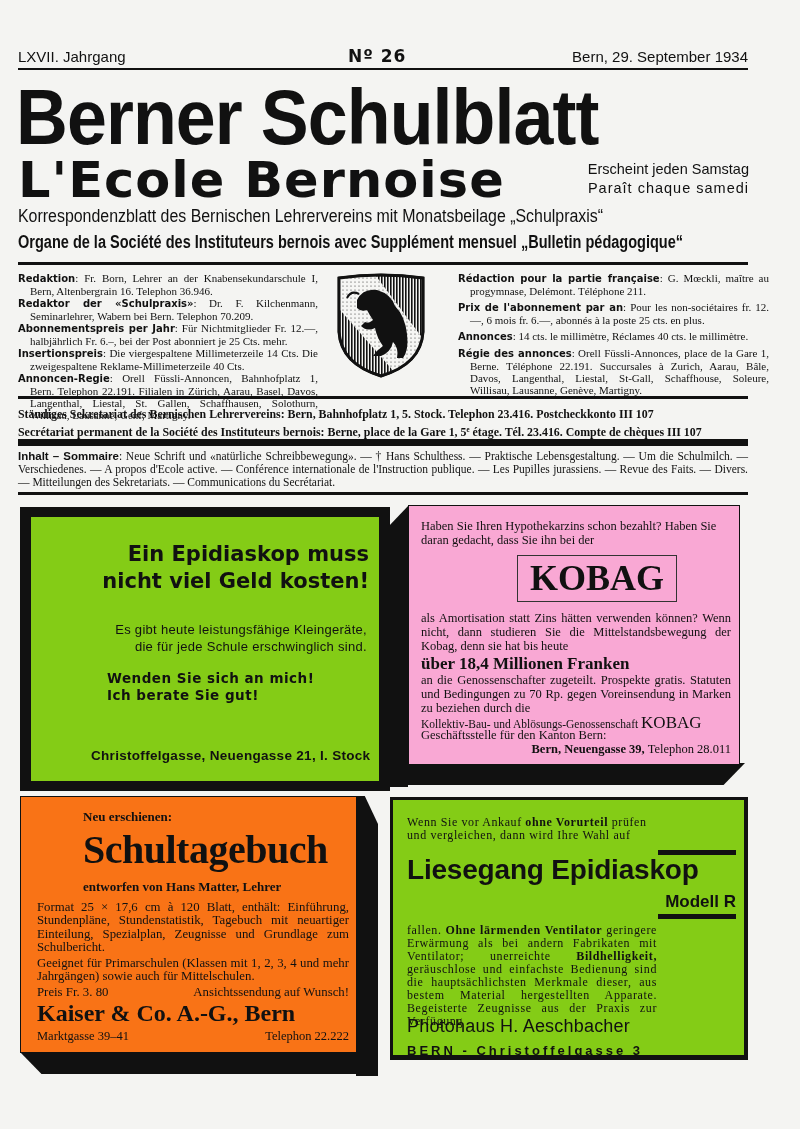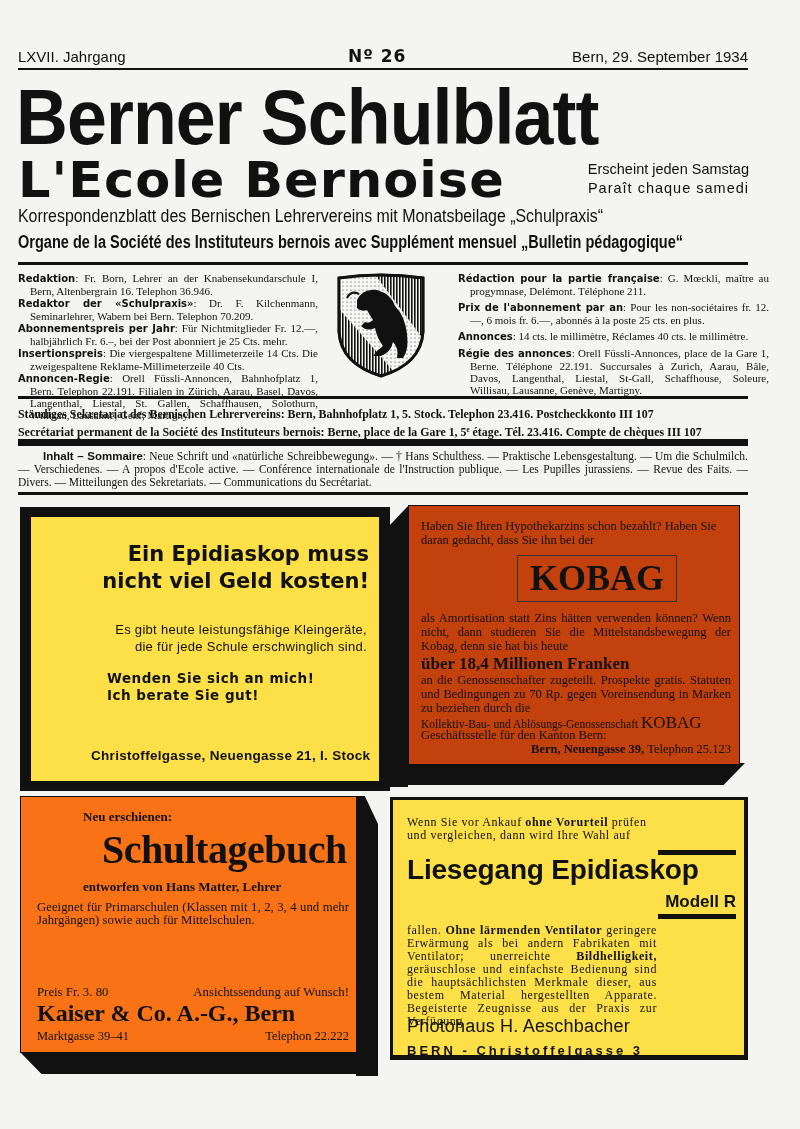--- a/index.html
+++ b/index.html
@@ -36,7 +36,7 @@
 
   .secretariat { top:405px; left:18px; width:730px; font-family:"Liberation Serif", serif; font-weight:bold; font-size:13.5px; line-height:18px; transform:scaleX(0.88); transform-origin:left; white-space:nowrap; }
   .contents { top:450px; left:18px; width:730px; font-family:"Liberation Serif", serif; font-size:11.5px; line-height:13px; text-align:justify; }
-  .contents .lbl { font-family:"Liberation Sans", sans-serif; font-weight:bold;margin-left:25px; }
+  .contents .lbl { font-family:"Liberation Sans", sans-serif; font-weight:bold; }
 
   
   .ad { position:absolute; background:#fde047; }

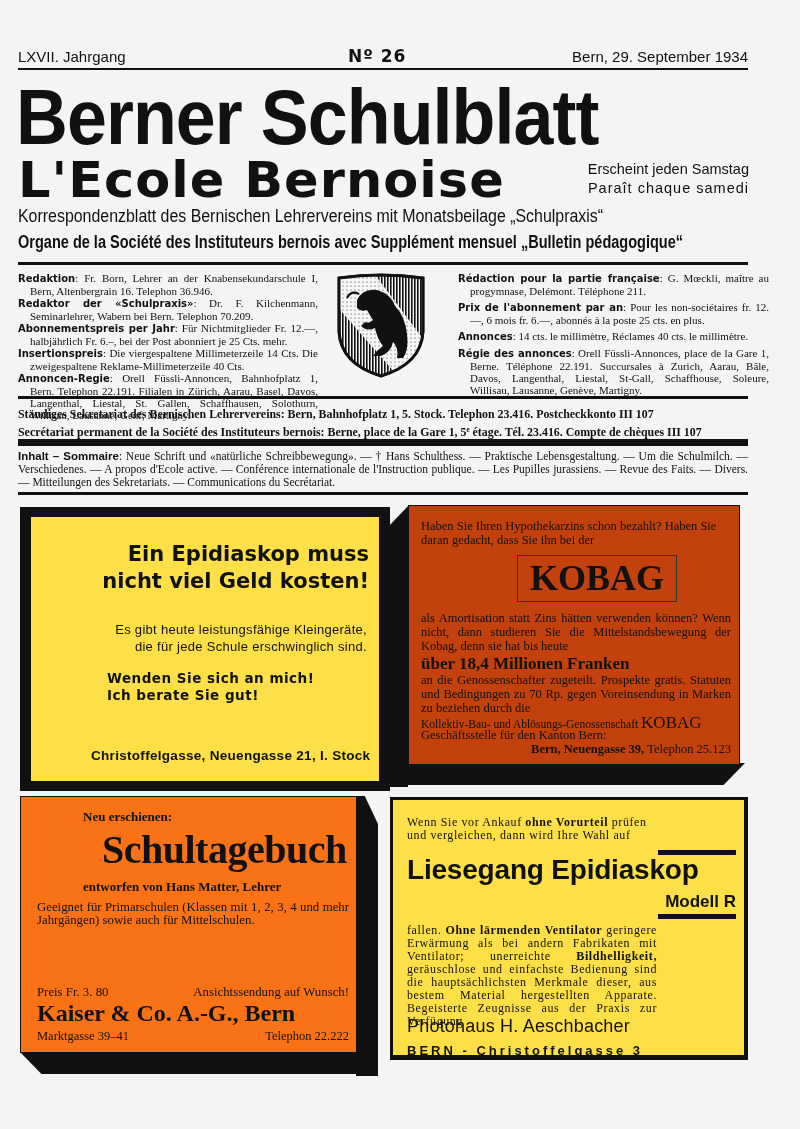--- a/index.html
+++ b/index.html
@@ -48,7 +48,7 @@
   .ad1 .a { position:absolute; left:60px; top:231px; font-size:13.5px; font-weight:bold; letter-spacing:0.3px; }
 
   .ad2wrap { left:388px; top:505px; width:358px; height:280px; }
-  .ad2 { position:absolute; left:20px; top:0; width:330px; height:258px; border:1.5px solid #111; background:#c2410c;}
+  .ad2 { position:absolute; left:20px; top:0; width:330px; height:258px; border:1.5px solid #111; background:#f9a8d4;}
   .ad2shadow-l { position:absolute; left:0; top:20px; width:20px; height:262px; background:#111; }
   .ad2shadow-b { position:absolute; left:0; top:258px; width:357px; height:22px; background:#111; clip-path:polygon(0 0,100% 0,94% 100%,0 100%); }
   .ad2shadow-tl { position:absolute; left:0; top:0; width:21px; height:22px; background:#111; clip-path:polygon(100% 0,100% 100%,0 100%); }

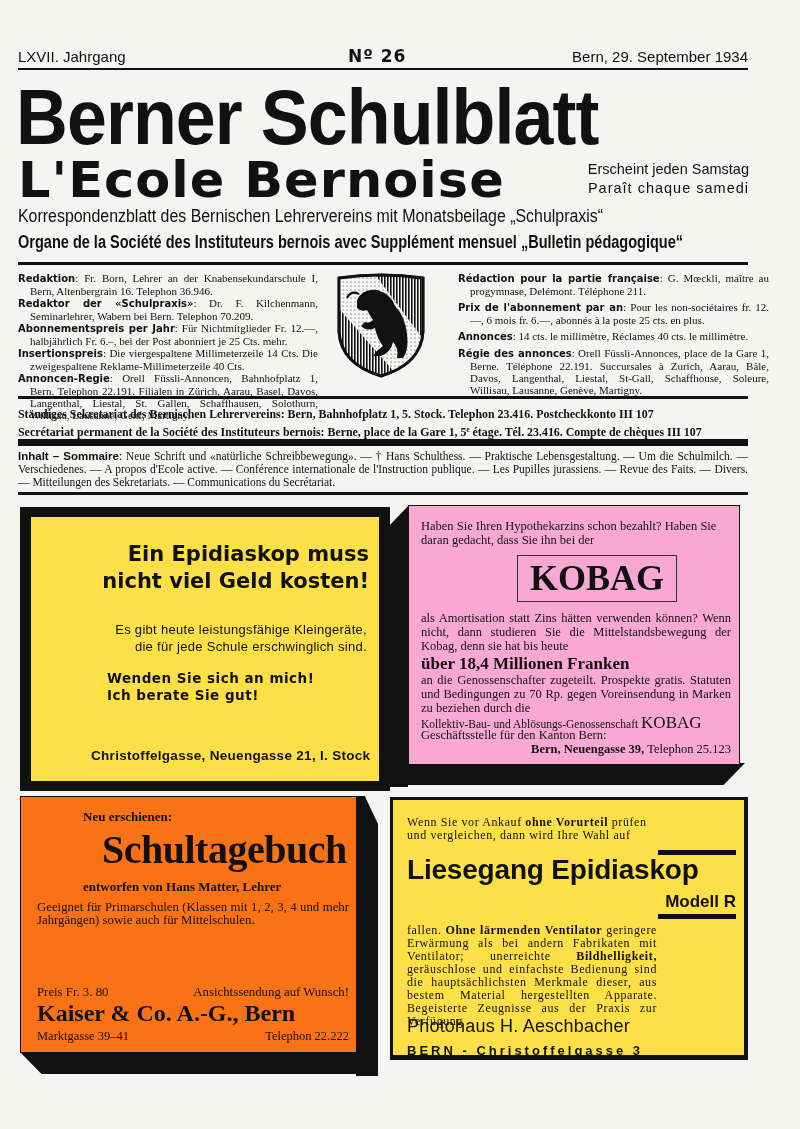--- a/index.html
+++ b/index.html
@@ -39,7 +39,7 @@
   .contents .lbl { font-family:"Liberation Sans", sans-serif; font-weight:bold; }
 
   
-  .ad { position:absolute; background:#fde047; }
+  .ad { position:absolute; background:#84cc16; }
   .ad1 { left:20px; top:507px; width:348px; height:264px; border:11px solid #111; border-top-width:10px; border-bottom-width:10px; }
   .ad1 .h { position:absolute; left:0; right:10px; top:24px; text-align:right; font-family:"DejaVu Sans", sans-serif; font-weight:bold; font-size:21px; line-height:27px; letter-spacing:0px; }
   .ad1 .p { position:absolute; right:12px; top:104px; width:300px; text-align:right; font-size:13px; line-height:17px; letter-spacing:0.3px; }

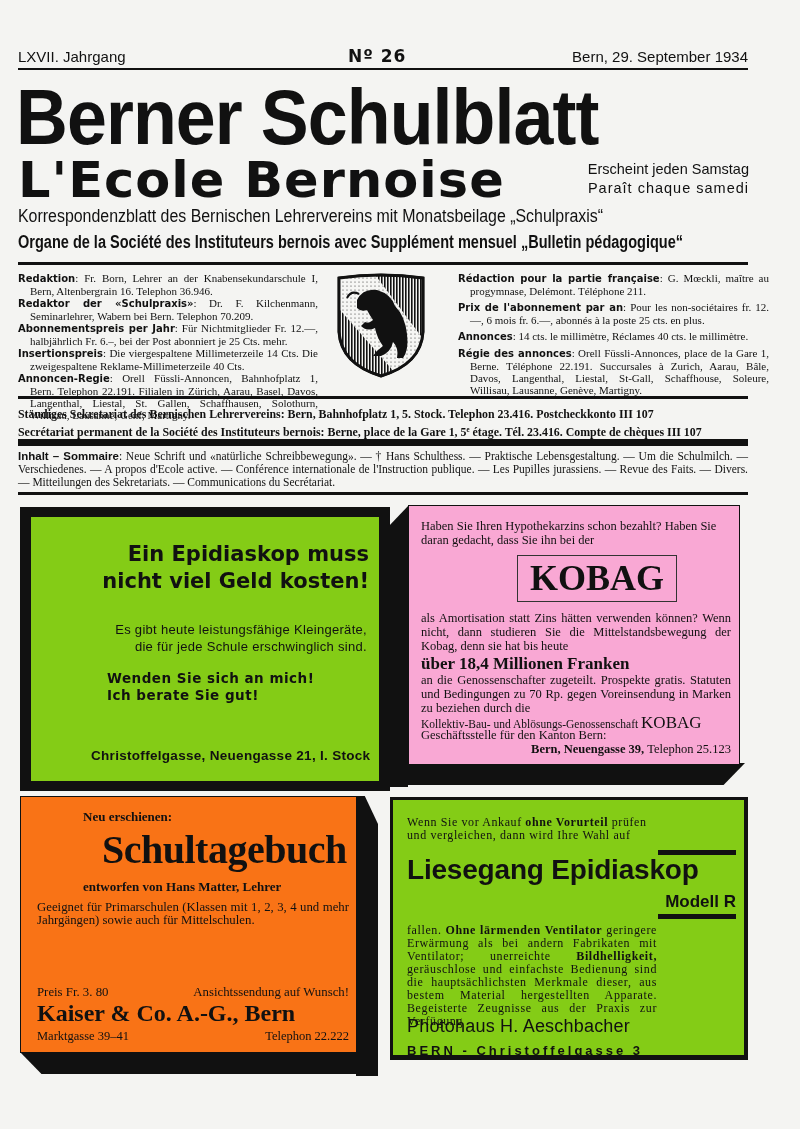--- a/index.html
+++ b/index.html
@@ -193,7 +193,7 @@
     </div>
     <div class="t5 serif">Geschäftsstelle für den Kanton Bern:</div>
     <div class="t6 serif">
-      <b>Bern, Neuengasse 39,</b> <span>Telephon 25.123</span>
+      <b>Bern, Neuengasse 39,</b> <span>Telephon 28.011</span>
     </div>
   </div>
 </div>

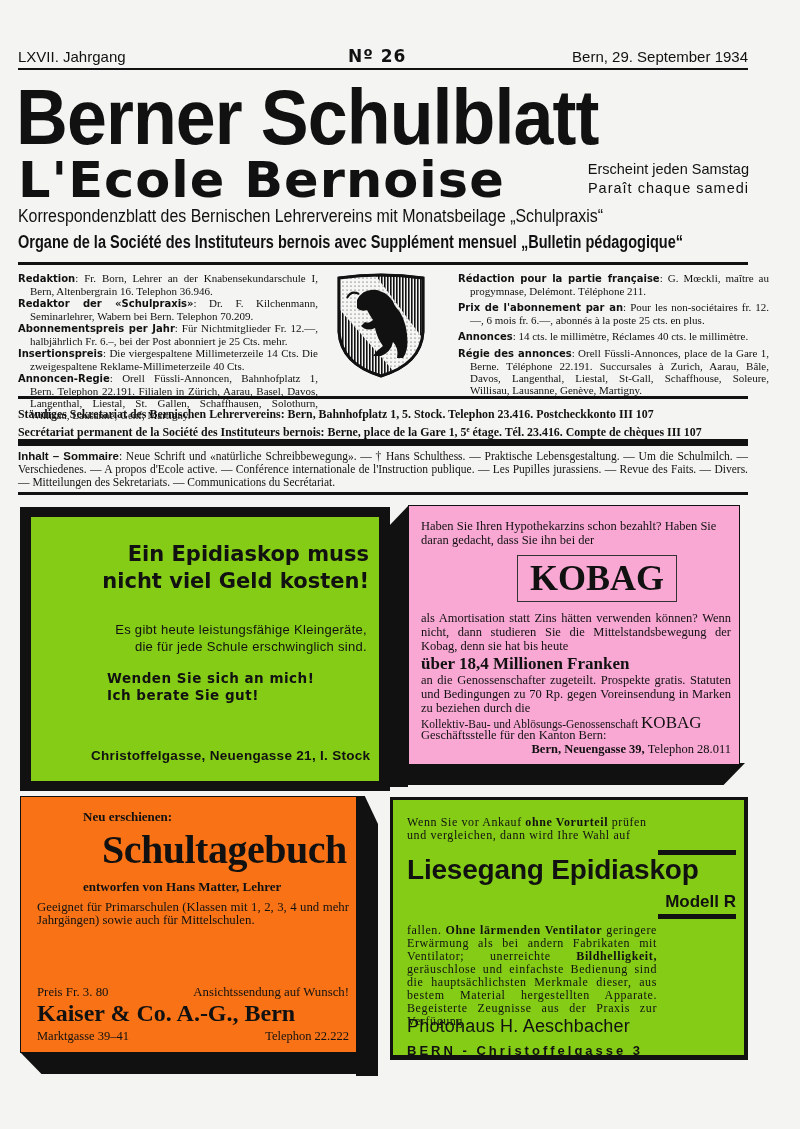--- a/index.html
+++ b/index.html
@@ -69,7 +69,7 @@
   .ad3shadow-b { position:absolute; left:0; top:256px; width:358px; height:22px; background:#111; clip-path:polygon(0 0,100% 0,100% 100%,6% 100%); }
   .ad3 .s { font-family:"Liberation Serif", serif; }
   .ad3 .neu { position:absolute; left:62px; top:12px; font-weight:bold; font-size:13px; }
-  .ad3 .big { position:absolute; left:62px; top:30px; font-weight:bold; font-size:40px; line-height:46px; letter-spacing:-0.5px;margin-left:19px;}
+  .ad3 .big { position:absolute; left:62px; top:30px; font-weight:bold; font-size:40px; line-height:46px; letter-spacing:-0.5px;}
   .ad3 .auth { position:absolute; left:62px; top:82px; font-weight:bold; font-size:13px; }
   .ad3 .body { position:absolute; left:16px; top:104px; width:312px; font-size:12.8px; line-height:13.3px; text-align:justify; }
   .ad3 .body p { margin:0 0 3px 0; }

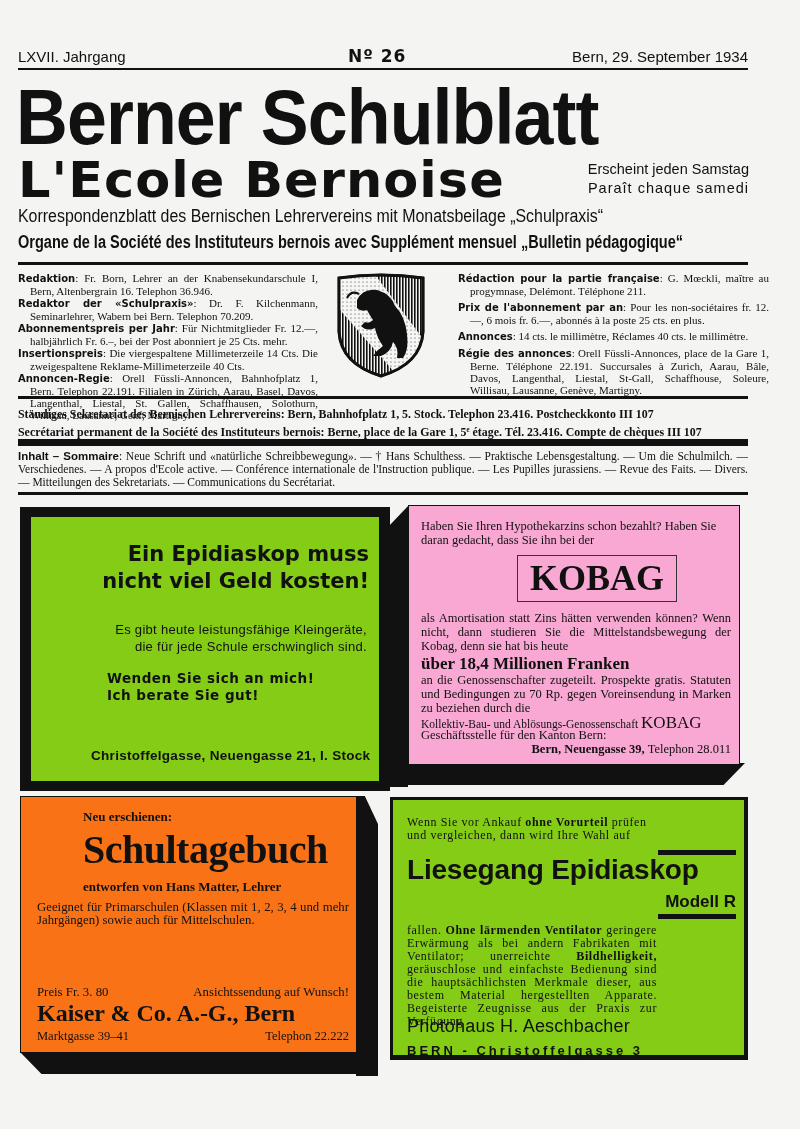--- a/index.html
+++ b/index.html
@@ -206,6 +206,7 @@
     <div class="big s">Schultagebuch</div>
     <div class="auth s">entworfen von Hans Matter, Lehrer</div>
     <div class="body s">
+      <p>Format 25 × 17,6 cm à 120 Blatt, enthält: Einführung, Stundenpläne, Stundenstatistik, Tagebuch mit neuartiger Einteilung, Spezialplan, Zeugnisse und Grundlage zum Schulbericht.</p>
       <p>Geeignet für Primarschulen (Klassen mit 1, 2, 3, 4 und mehr Jahrgängen) sowie auch für Mittelschulen.</p>
     </div>
     <div class="price s">

